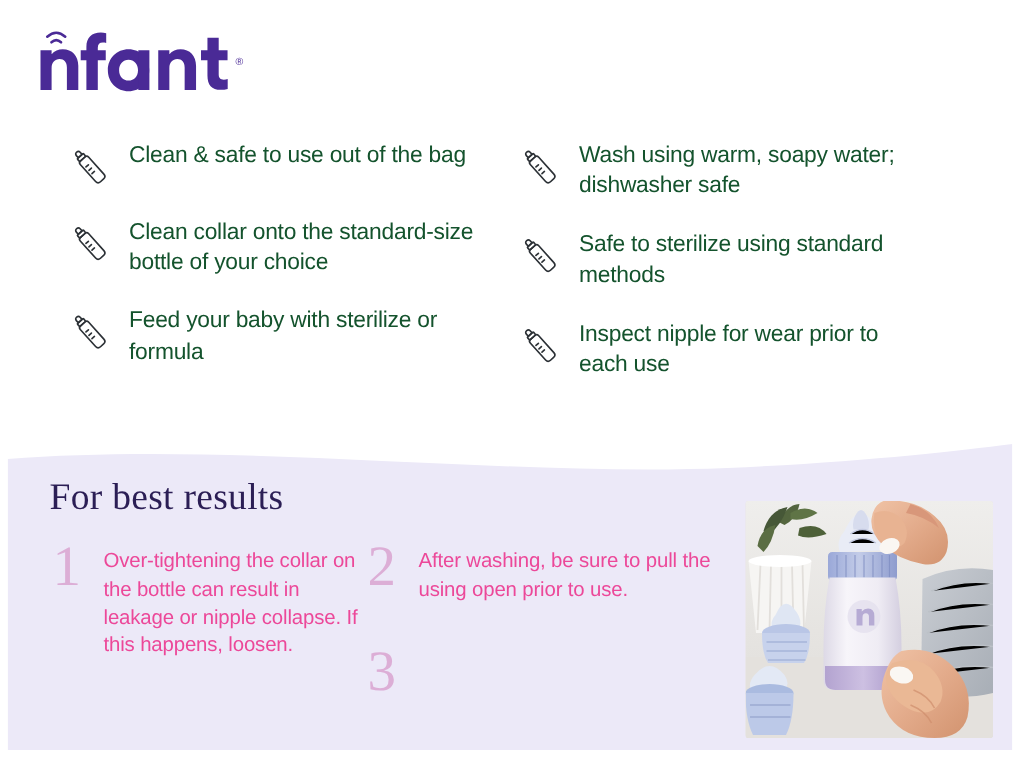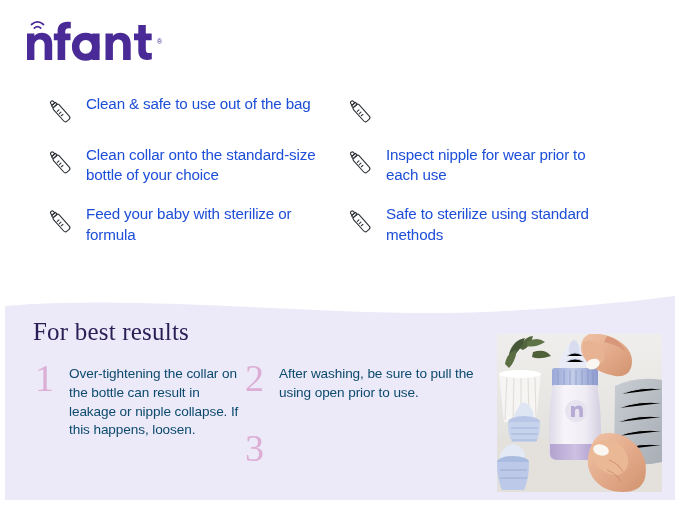--- a/index.html
+++ b/index.html
@@ -77,7 +77,7 @@
     font-family: "Liberation Sans", sans-serif;
     font-size: 15.2px;
     line-height: 1.33;
-    color: #1d4ed8;
+    color: #14532d;
     letter-spacing: -0.15px;
     max-width: 230px;
   }

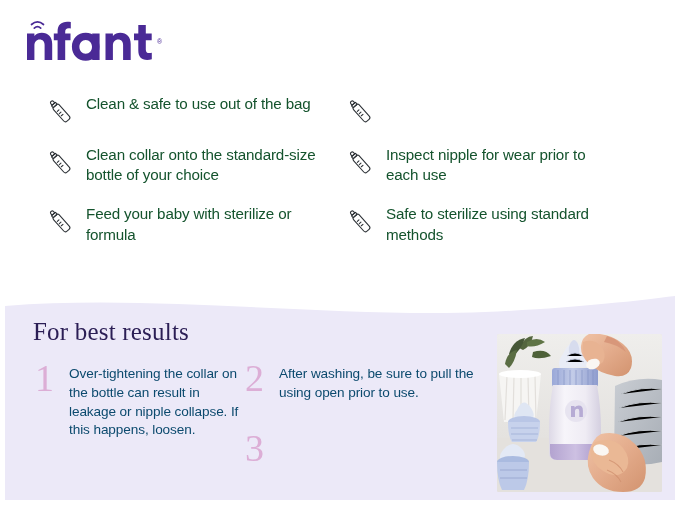--- a/index.html
+++ b/index.html
@@ -257,6 +257,7 @@
             </g>
           </svg>
         </span>
+        <span class="feat-text">Wash using warm, soapy water; dishwasher safe</span>
       </div>
 
       <div class="feat-item">

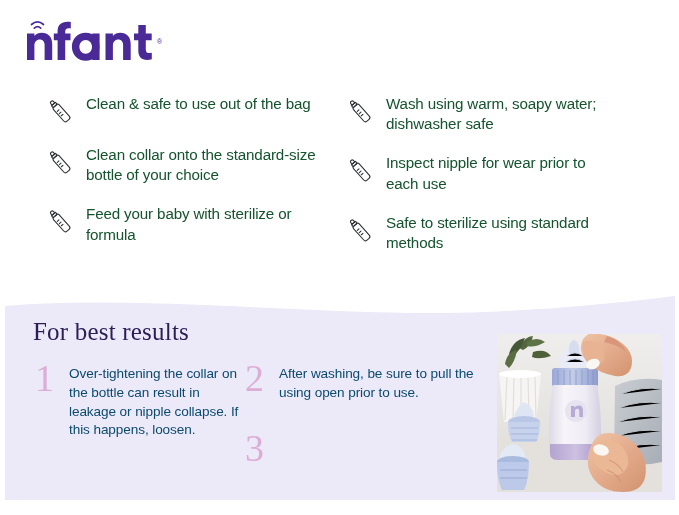--- a/index.html
+++ b/index.html
@@ -271,21 +271,21 @@
             </g>
           </svg>
         </span>
+        <span class="feat-text">Safe to sterilize using standard methods</span>
+      </div>
+
+      <div class="feat-item">
+        <span class="feat-icon">
+          <svg width="28" height="30" viewBox="0 0 28 30">
+            <g transform="rotate(-42 14 15)" fill="none" stroke="#2c3136" stroke-width="1.1" stroke-linejoin="round" stroke-linecap="round">
+              <path d="M10.6 2.2c0-1 .7-1.6 1.6-1.6h.2c.9 0 1.6.6 1.6 1.6v1.9h-3.4z"></path>
+              <rect x="9.6" y="4.1" width="5.4" height="2.6" rx="0.5"></rect>
+              <path d="M10.1 6.7h4.4c.9 0 1.5.7 1.5 1.6v15.3c0 1.3-1 2.3-2.3 2.3h-2.8c-1.3 0-2.3-1-2.3-2.3V8.3c0-.9.6-1.6 1.5-1.6z"></path>
+              <path d="M10.3 12.1h2.2M10.3 15.1h2.2M10.3 18.1h2.2"></path>
+            </g>
+          </svg>
+        </span>
         <span class="feat-text">Inspect nipple for wear prior to each use</span>
-      </div>
-
-      <div class="feat-item">
-        <span class="feat-icon">
-          <svg width="28" height="30" viewBox="0 0 28 30">
-            <g transform="rotate(-42 14 15)" fill="none" stroke="#2c3136" stroke-width="1.1" stroke-linejoin="round" stroke-linecap="round">
-              <path d="M10.6 2.2c0-1 .7-1.6 1.6-1.6h.2c.9 0 1.6.6 1.6 1.6v1.9h-3.4z"></path>
-              <rect x="9.6" y="4.1" width="5.4" height="2.6" rx="0.5"></rect>
-              <path d="M10.1 6.7h4.4c.9 0 1.5.7 1.5 1.6v15.3c0 1.3-1 2.3-2.3 2.3h-2.8c-1.3 0-2.3-1-2.3-2.3V8.3c0-.9.6-1.6 1.5-1.6z"></path>
-              <path d="M10.3 12.1h2.2M10.3 15.1h2.2M10.3 18.1h2.2"></path>
-            </g>
-          </svg>
-        </span>
-        <span class="feat-text">Safe to sterilize using standard methods</span>
       </div>
 
     </div>

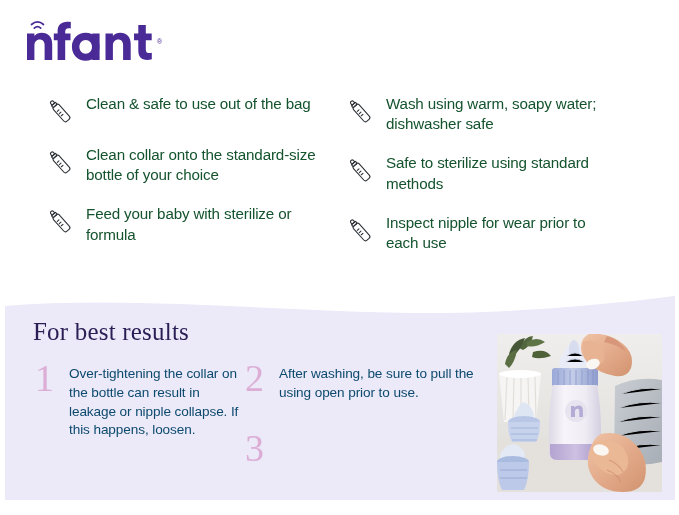--- a/index.html
+++ b/index.html
@@ -143,7 +143,7 @@
     font-family: "Liberation Sans", sans-serif;
     font-size: 13.6px;
     line-height: 1.38;
-    color: #0c4a6e;
+    color: #ec4899;
     letter-spacing: -0.1px;
     padding-top: 5px;
   }

